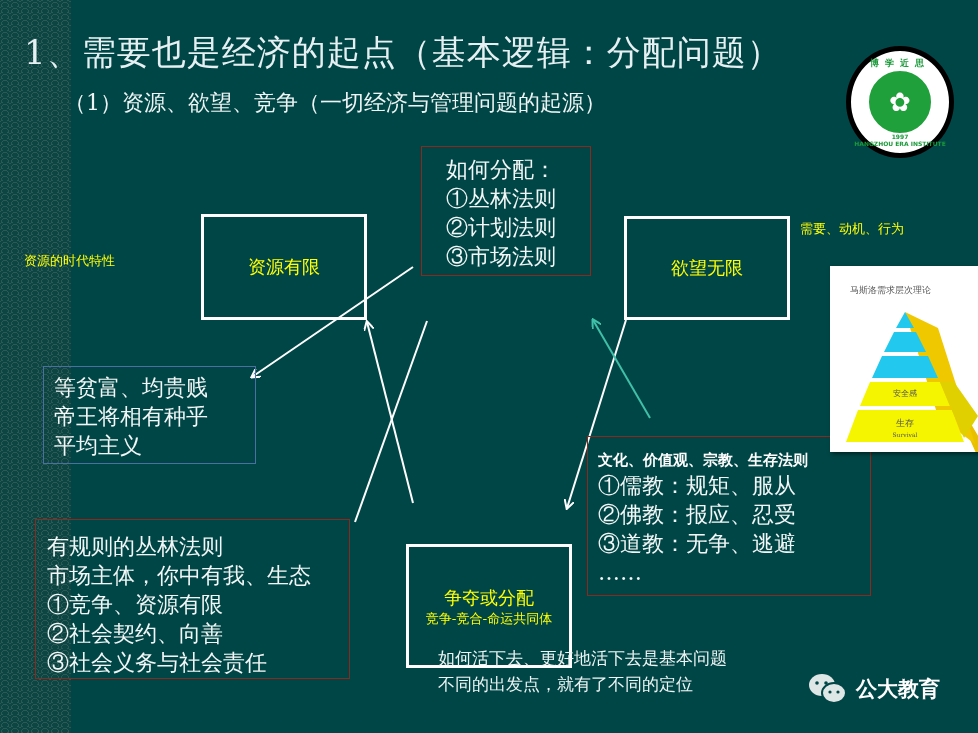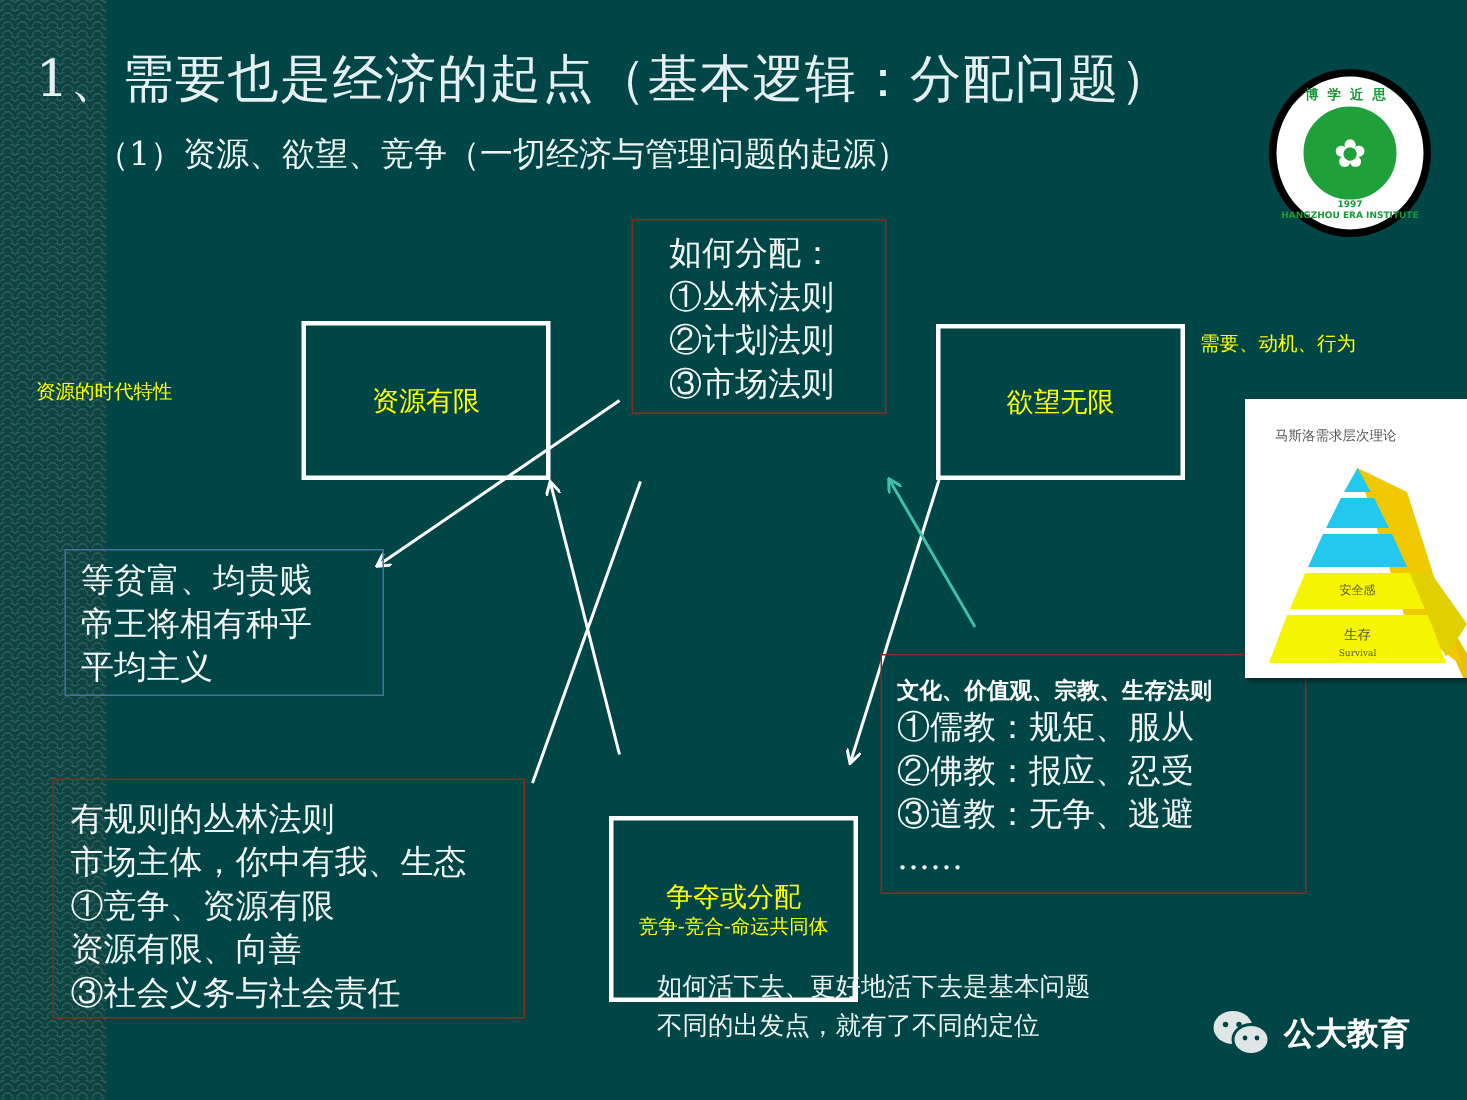--- a/index.html
+++ b/index.html
@@ -132,7 +132,7 @@
   <div class="line-text">有规则的丛林法则</div>
   <div class="line-text">市场主体，你中有我、生态</div>
   <div class="line-text">①竞争、资源有限</div>
-  <div class="line-text">资源有限、向善</div>
+  <div class="line-text">②社会契约、向善</div>
   <div class="line-text">③社会义务与社会责任</div>
 </div>
 

